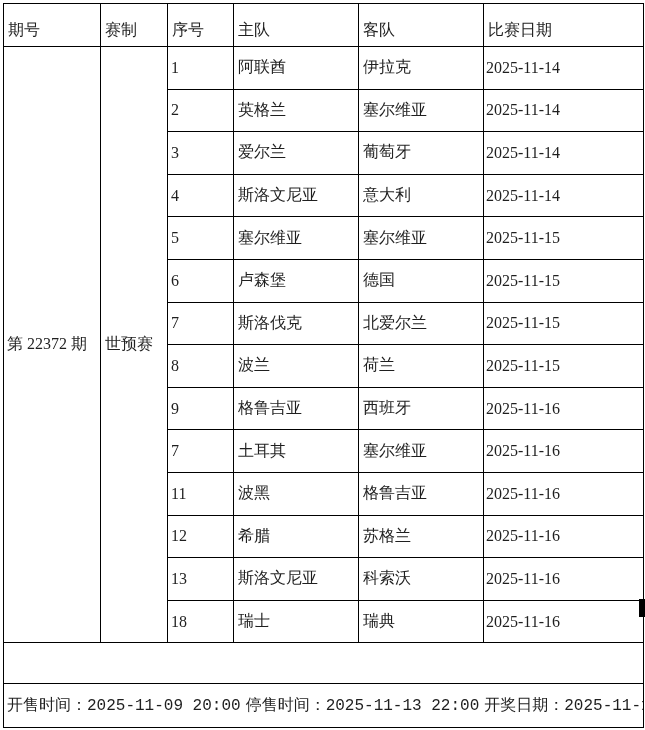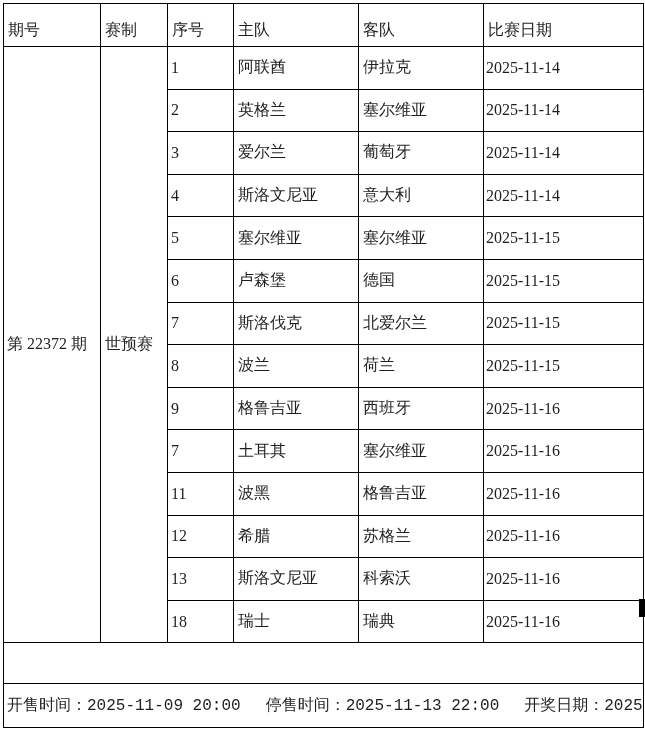--- a/index.html
+++ b/index.html
@@ -50,7 +50,7 @@
   tr.footer-row { height: 44px; }
   tr.footer-row td { padding-left: 3px; }
   .fseg { white-space: nowrap; font-family: Liberation Mono, monospace; }
-  .fseg + .fseg { margin-left: 25px; }
+  .fseg + .fseg { margin-left: 5px; }
   .ink-blot {
     position: absolute;
     left: 639px;

